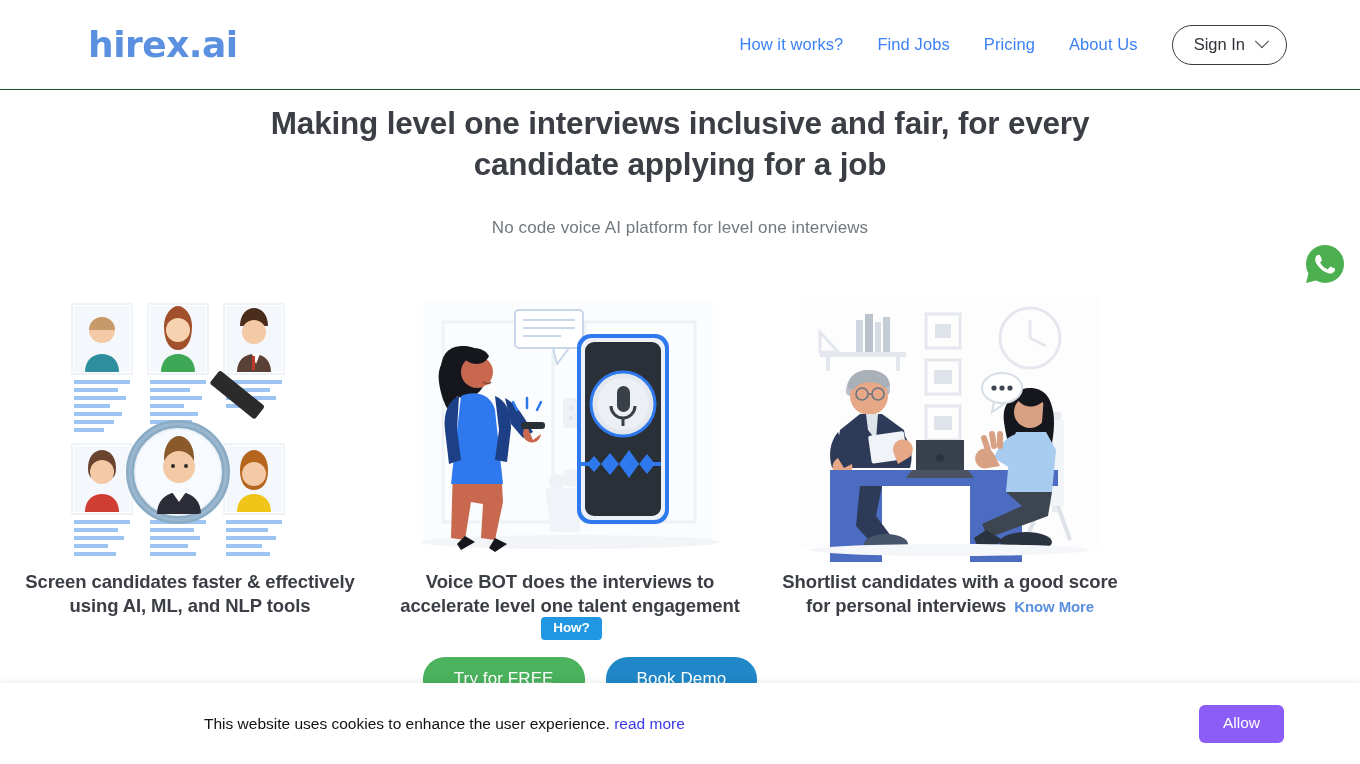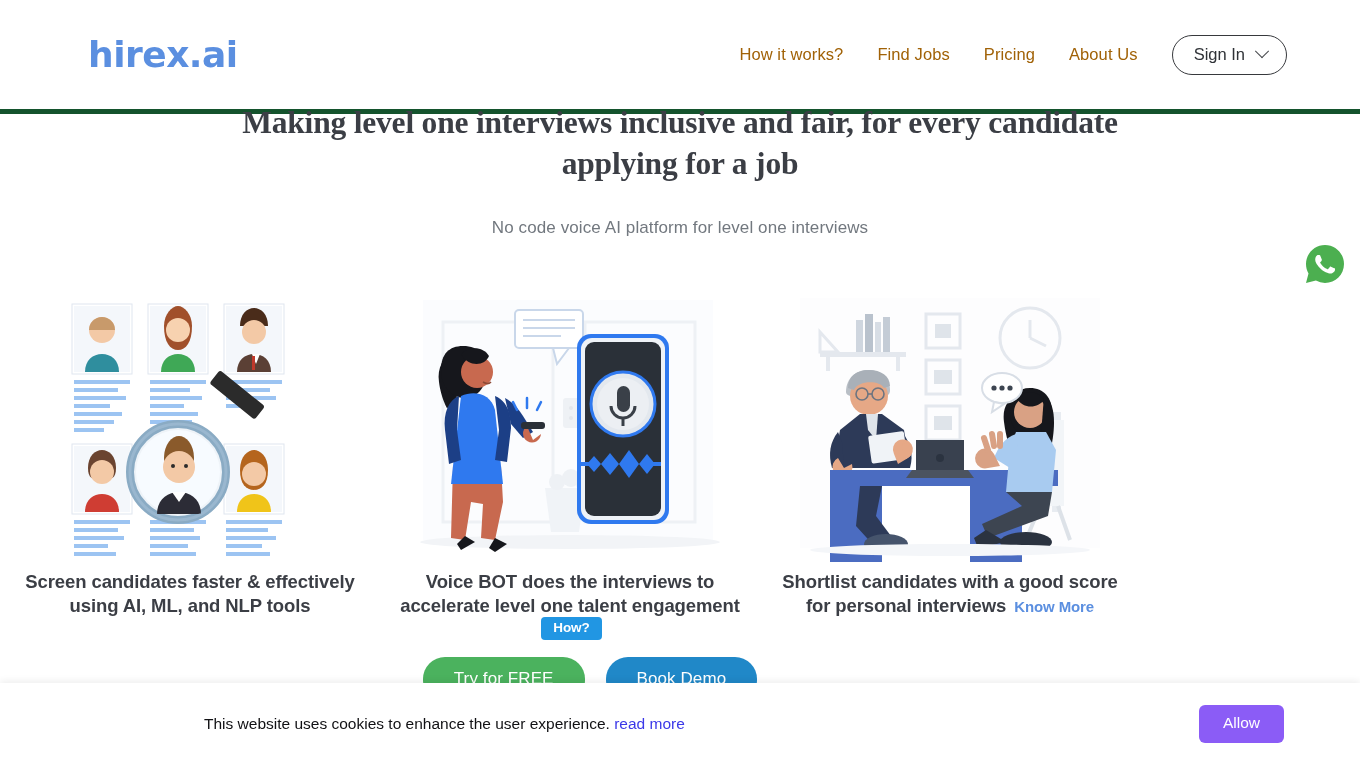--- a/index.html
+++ b/index.html
@@ -14,8 +14,8 @@
 
   
   .header {
-    position: absolute; top: 0; left: 0; width: 1360px; height: 114px;
-    border-bottom: 5px solid #14532d;
+    position: absolute; top: 0; left: 0; width: 1360px; height: 90px;
+    border-bottom: 1px solid #14532d;
     background: #fff;
     display: flex; align-items: center;
   }

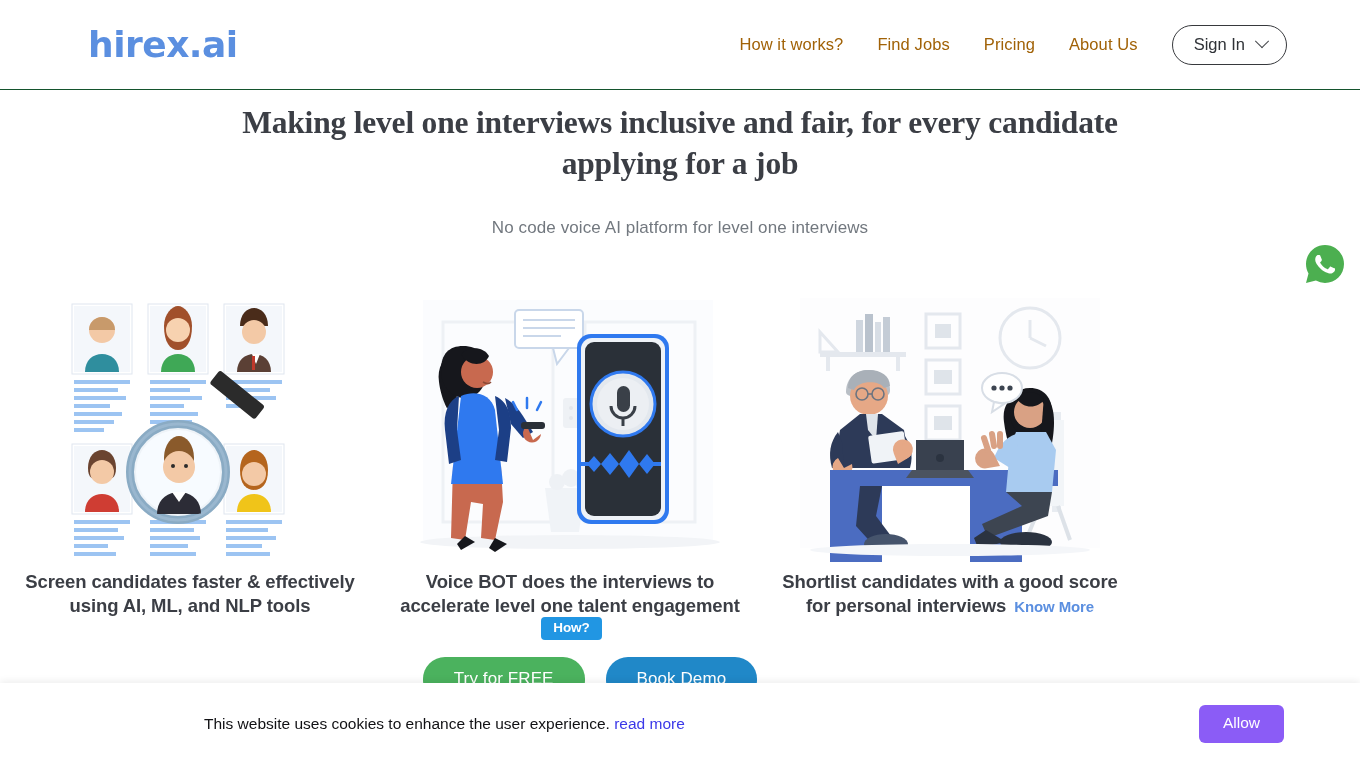--- a/index.html
+++ b/index.html
@@ -31,7 +31,7 @@
     display: flex; align-items: center; gap: 0px;
   }
   .nav-item {
-    font-size: 16.5px; color: #a16207; padding: 8px 17px;
+    font-size: 16.5px; color: #3b82f6; padding: 8px 17px;
     white-space: nowrap; cursor: pointer; letter-spacing: 0.1px;
   }
   .signin-btn {

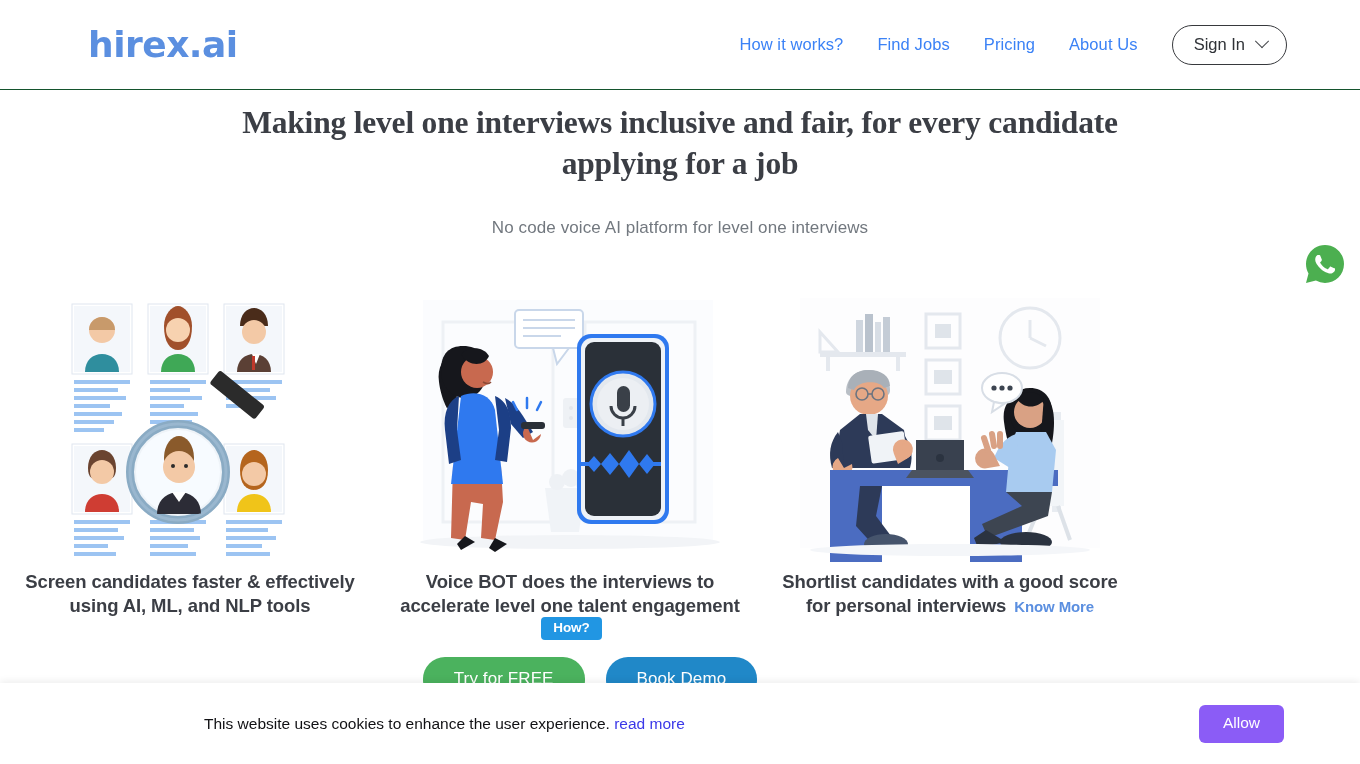--- a/index.html
+++ b/index.html
@@ -55,7 +55,6 @@
     font-size: 31.5px; font-weight: 700; color: #3b3e45;
     line-height: 1.29; letter-spacing: -0.2px;
     padding: 0 200px;
-    font-family: Liberation Serif, serif;
   }
   .hero-sub {
     margin-top: 34px;

